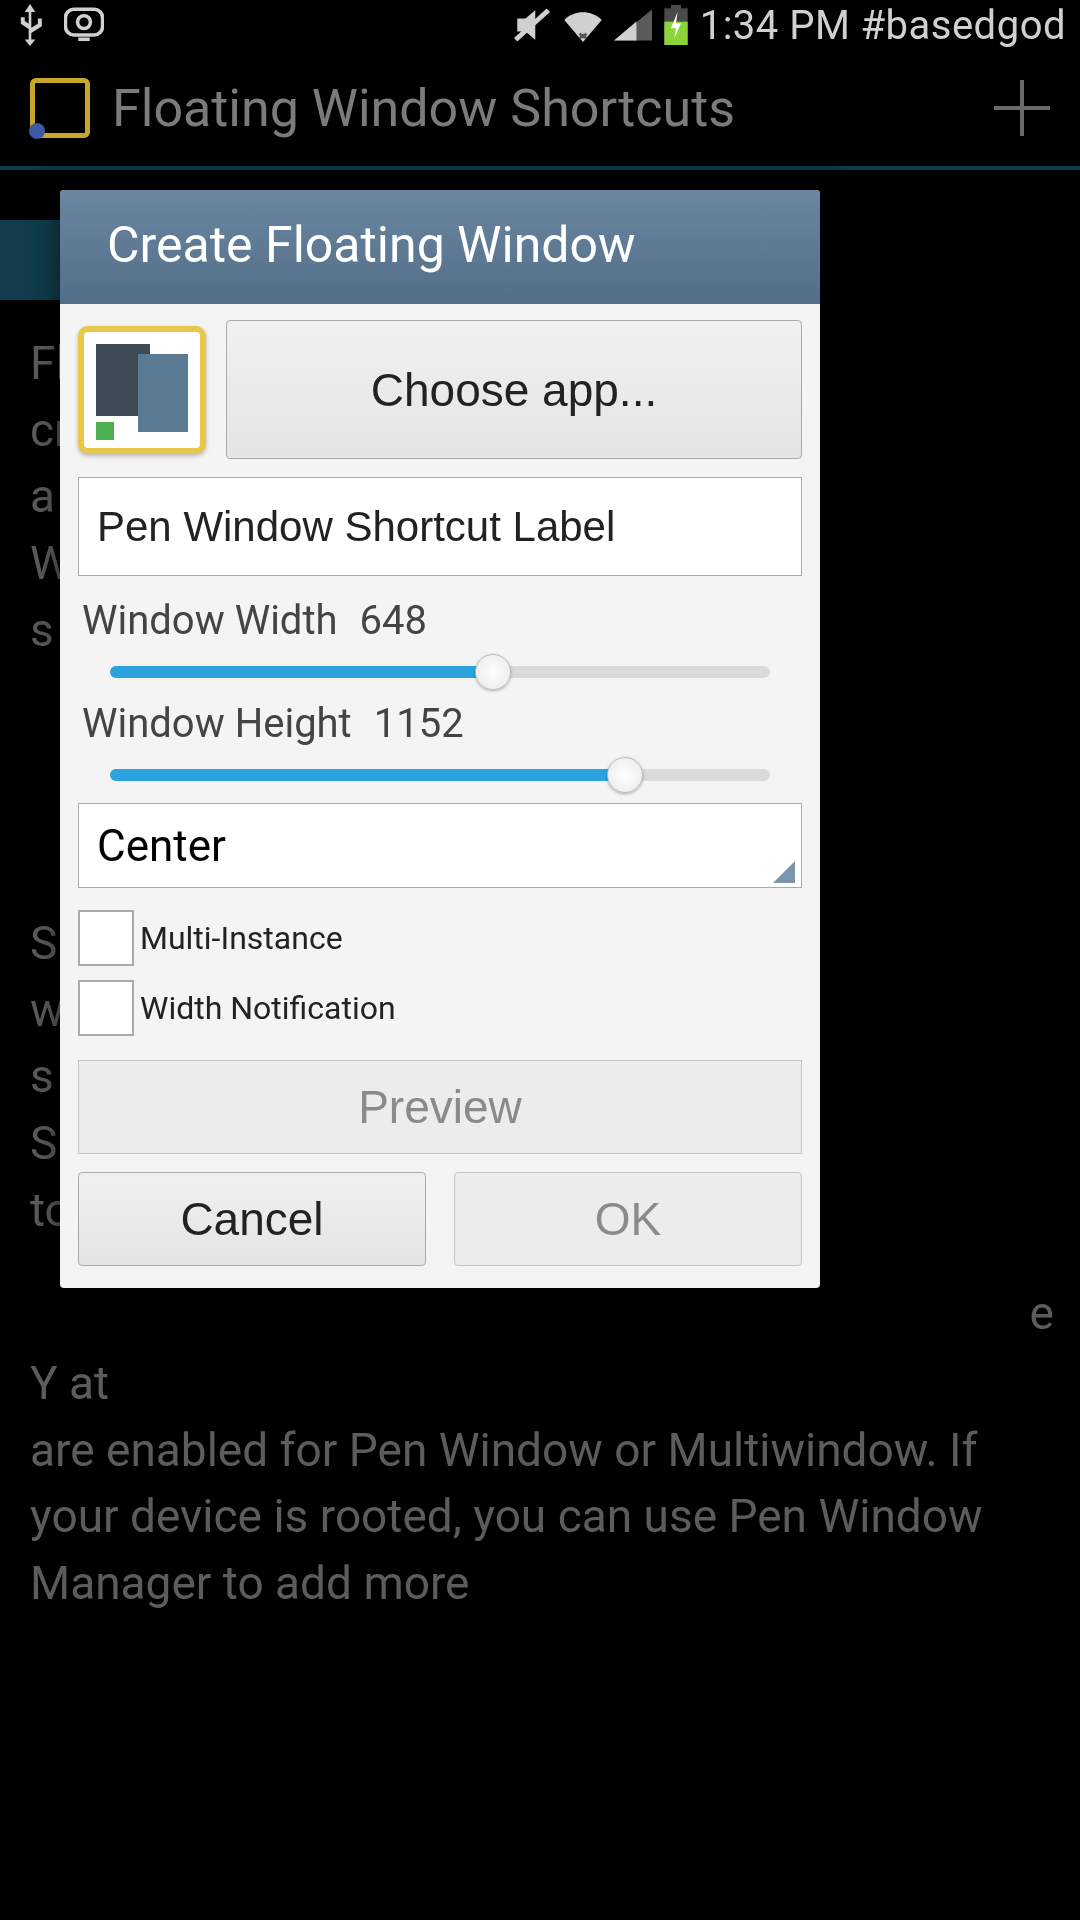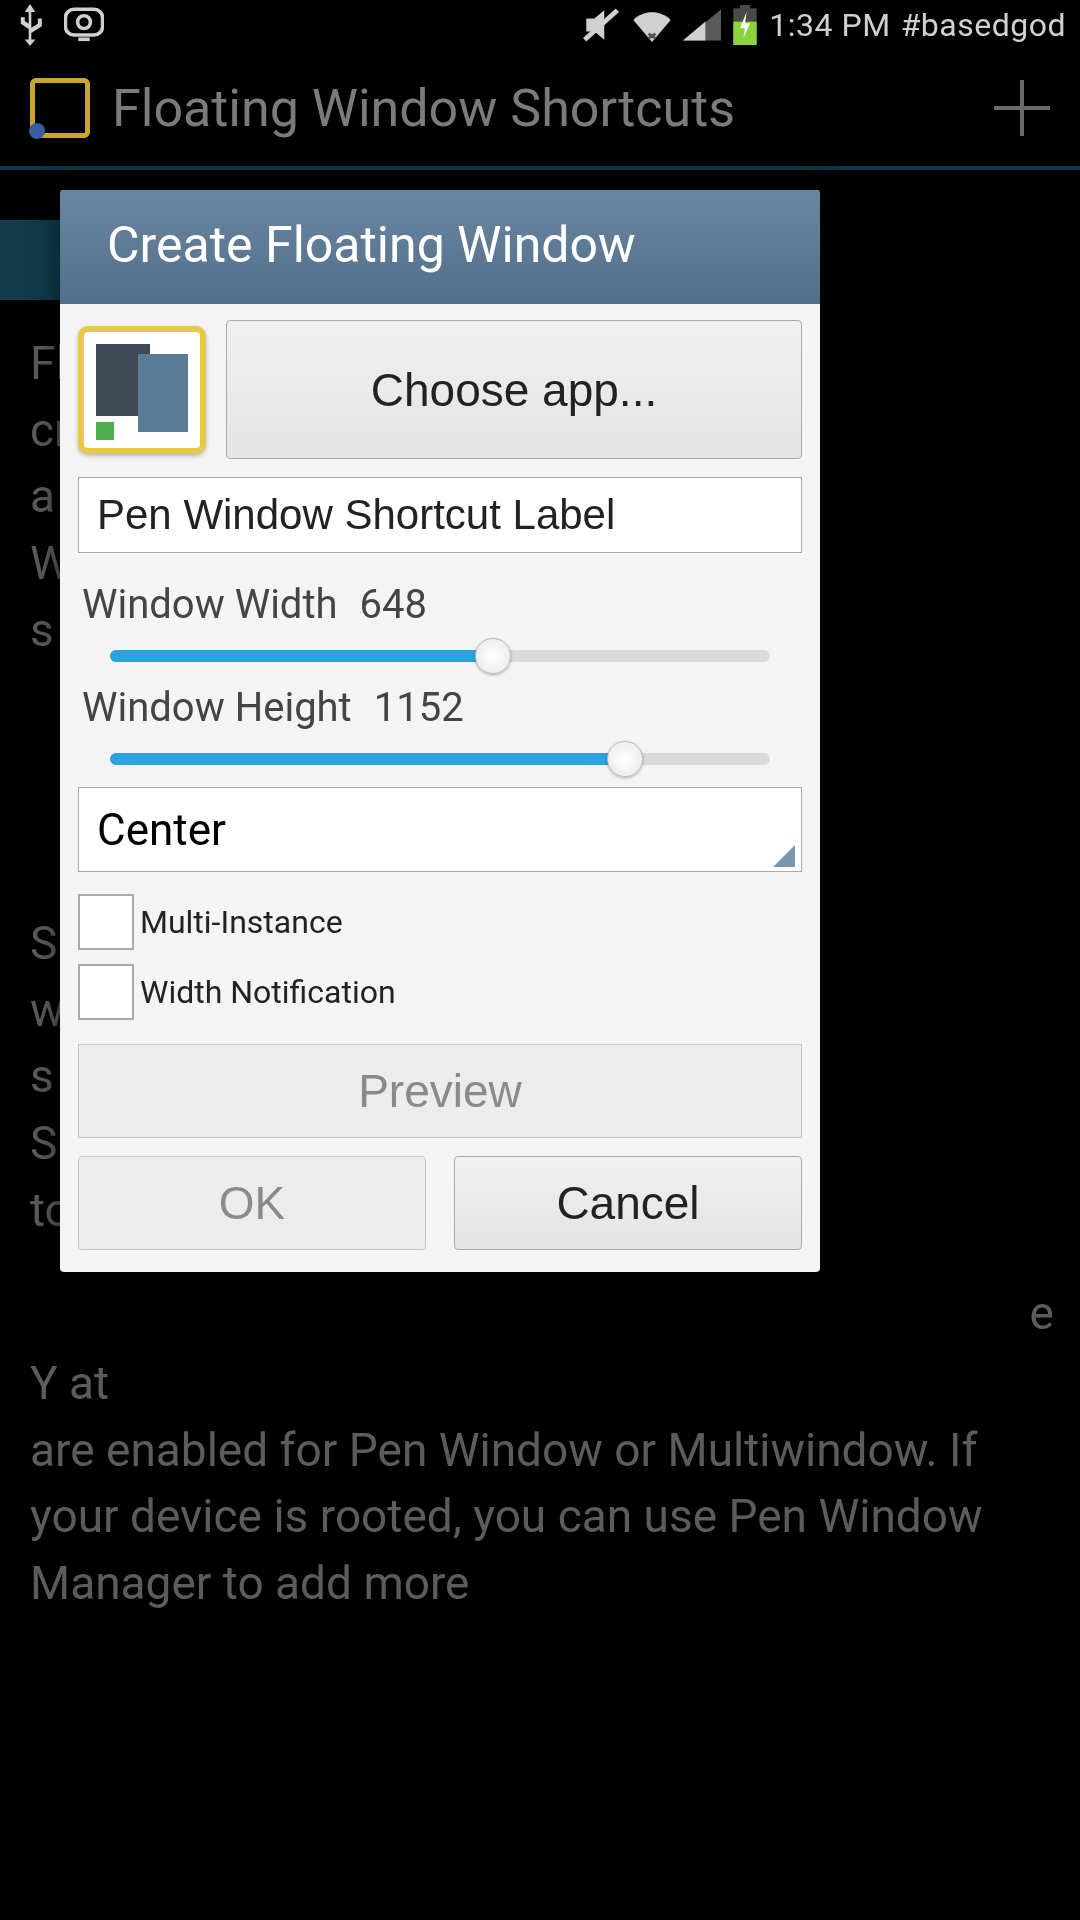--- a/index.html
+++ b/index.html
@@ -25,7 +25,7 @@
 .status-left { display: flex; align-items: center; gap: 18px; }
 .status-right { display: flex; align-items: center; gap: 10px; font-size: 38px; }
 .status-icon { display: inline-flex; align-items: center; }
-.status-time { font-size: 32px; letter-spacing: 0.5px; text-align: center; }
+.status-time { font-size: 40px; letter-spacing: 0.5px; text-align: center; }
 
 
 .app-header {

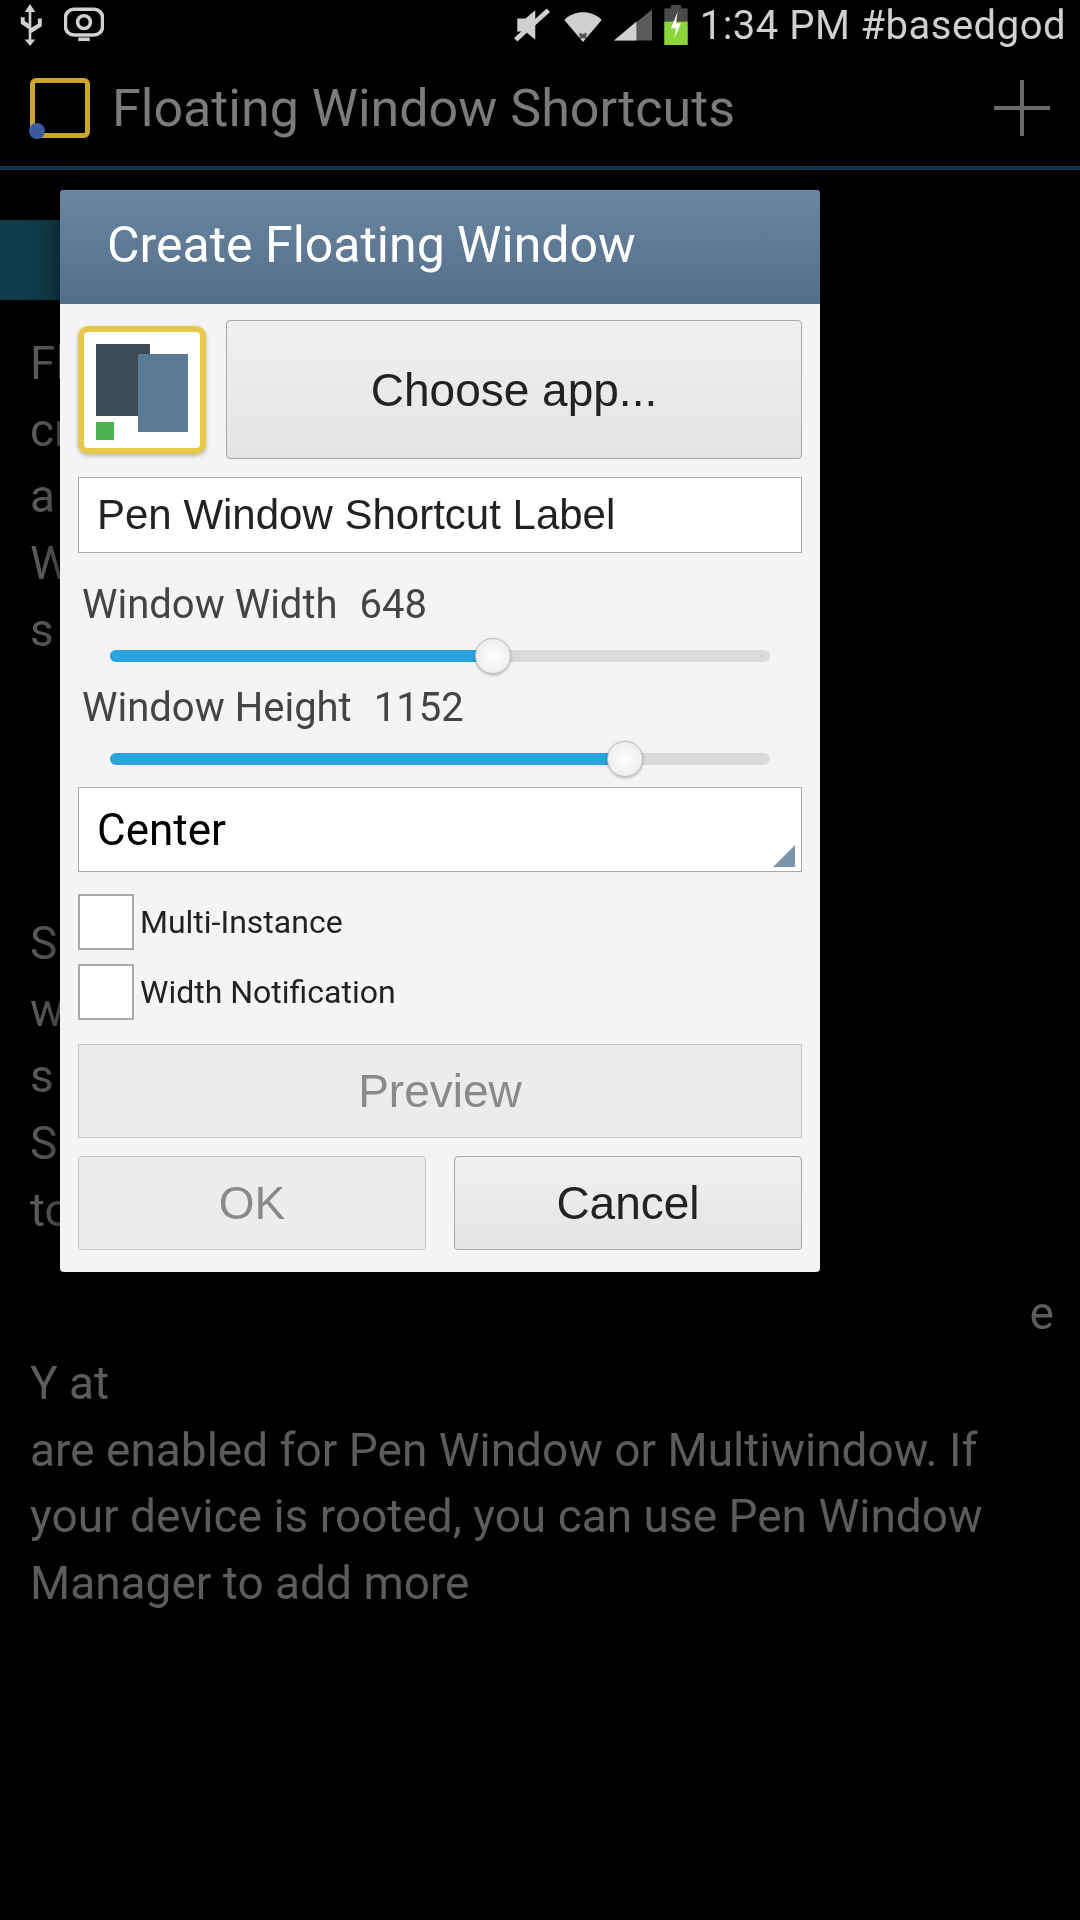--- a/index.html
+++ b/index.html
@@ -127,7 +127,7 @@
 
 .text-input {
   width: 100%;
-  height: 76px;
+  height: 99px;
   border: 1px solid #aaa;
   background: #fff;
   font-size: 42px;

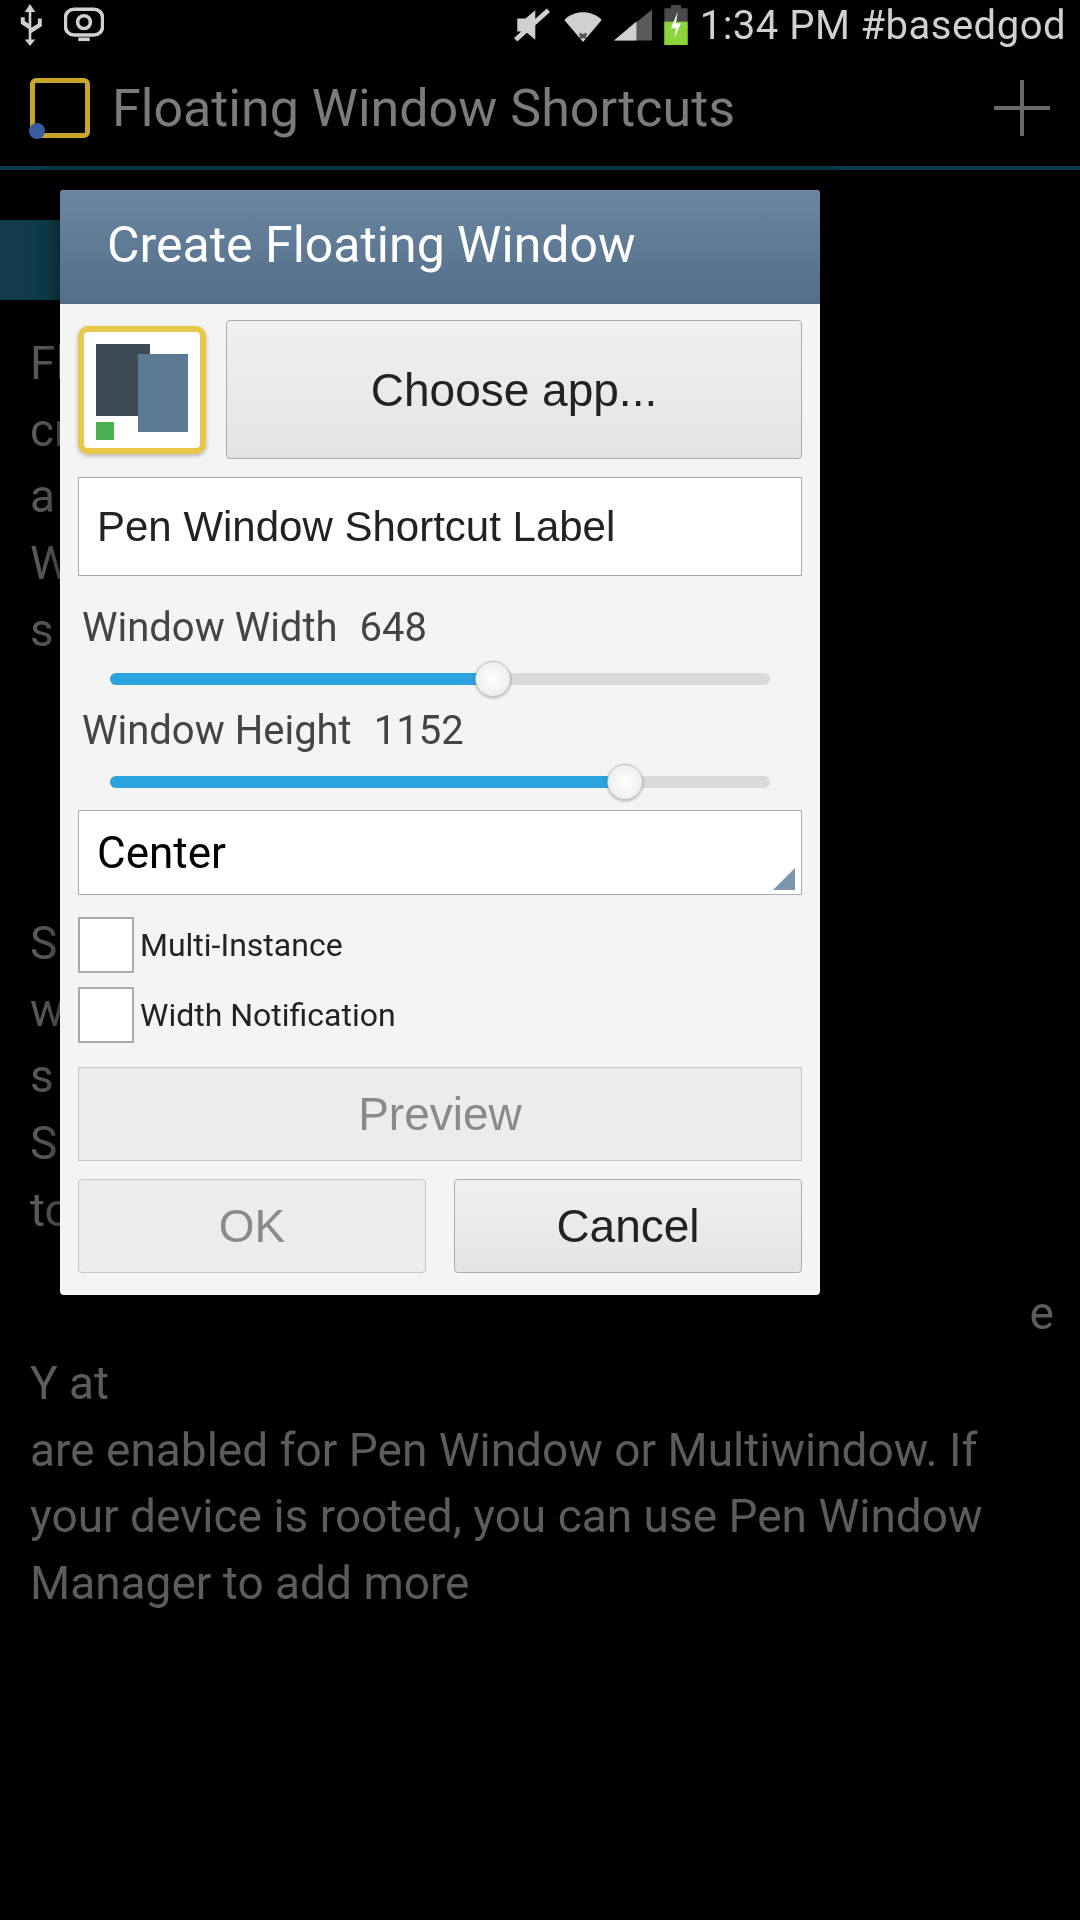--- a/index.html
+++ b/index.html
@@ -136,7 +136,7 @@
   margin-bottom: 14px;
 }
 
-.slider-block { margin: 14px 4px 22px; }
+.slider-block { margin: 7px 4px 22px; }
 .slider-label { font-size: 40px; color: #444; margin-bottom: 22px; }
 .slider-label .val { margin-left: 22px; }
 .slider-track {

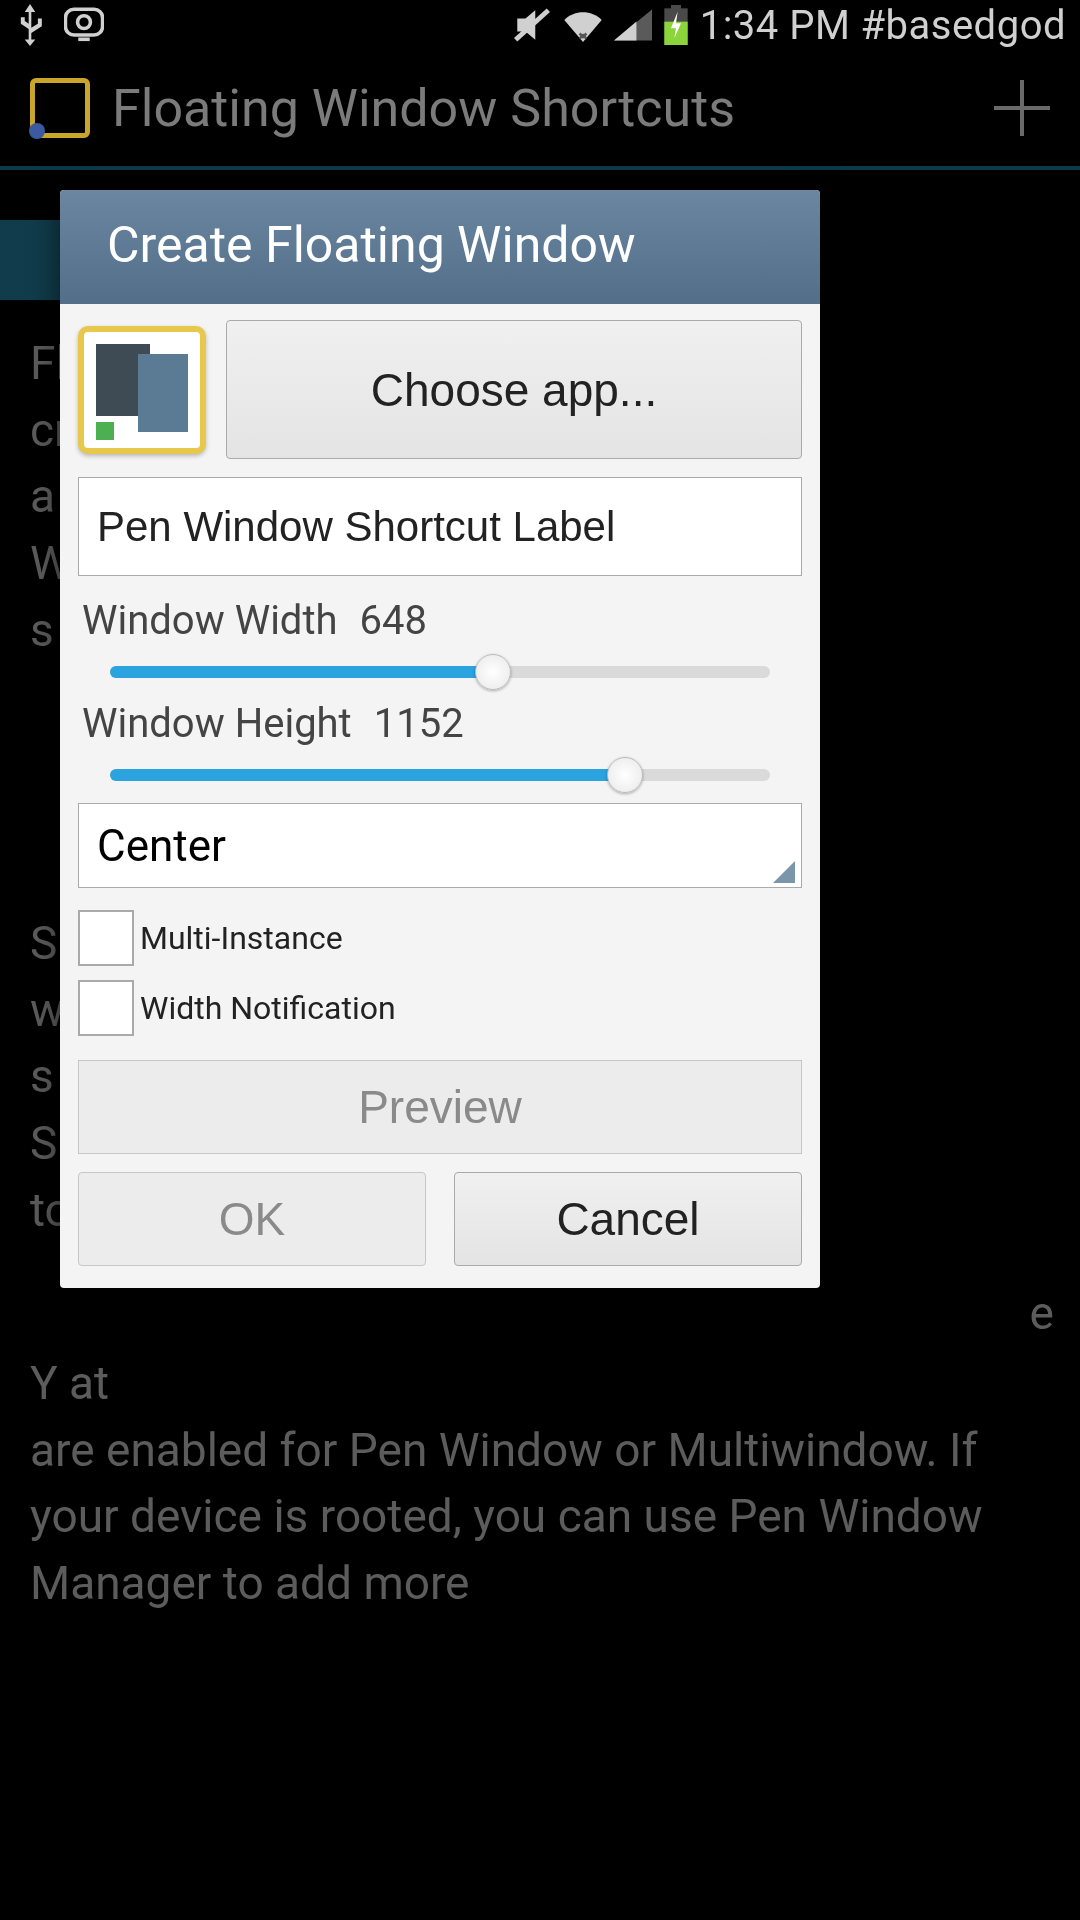--- a/index.html
+++ b/index.html
@@ -342,8 +342,8 @@
     <button class="full-btn">Preview</button>
 
     <div class="btn-row">
+      <button class="dlg-btn">Cancel</button>
       <button class="dlg-btn disabled">OK</button>
-      <button class="dlg-btn">Cancel</button>
     </div>
 
   </div>

